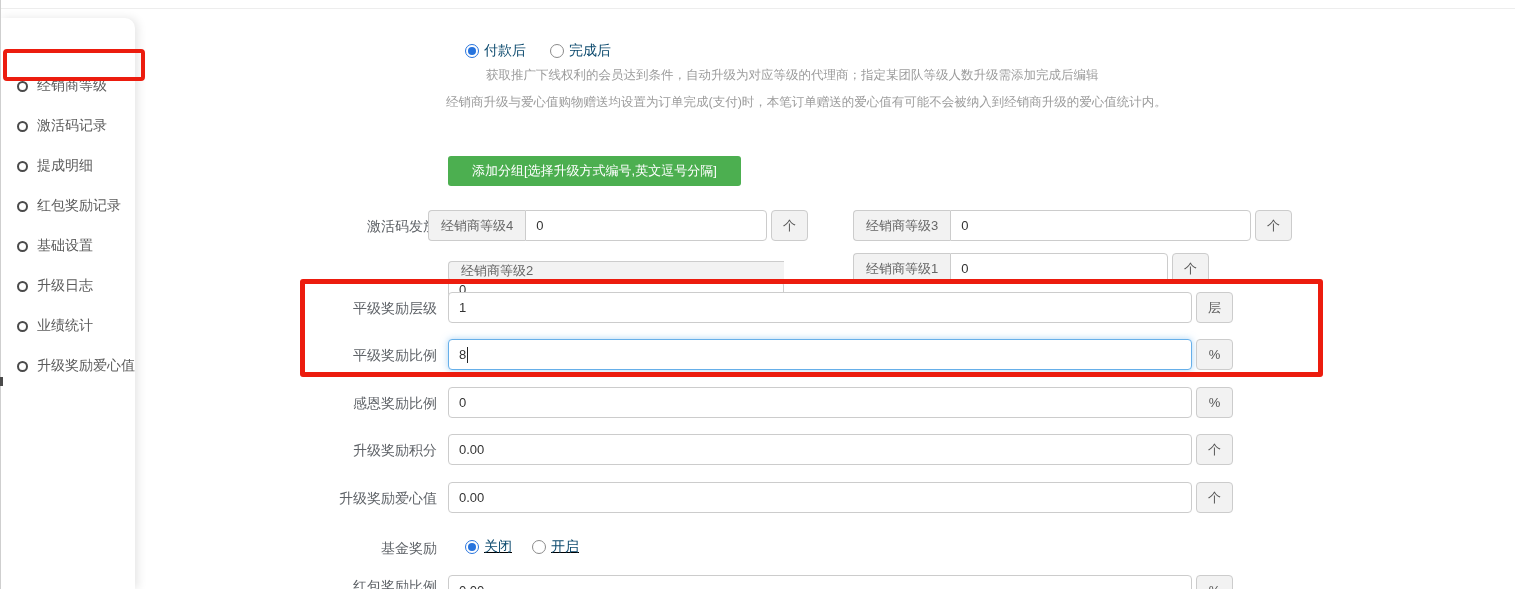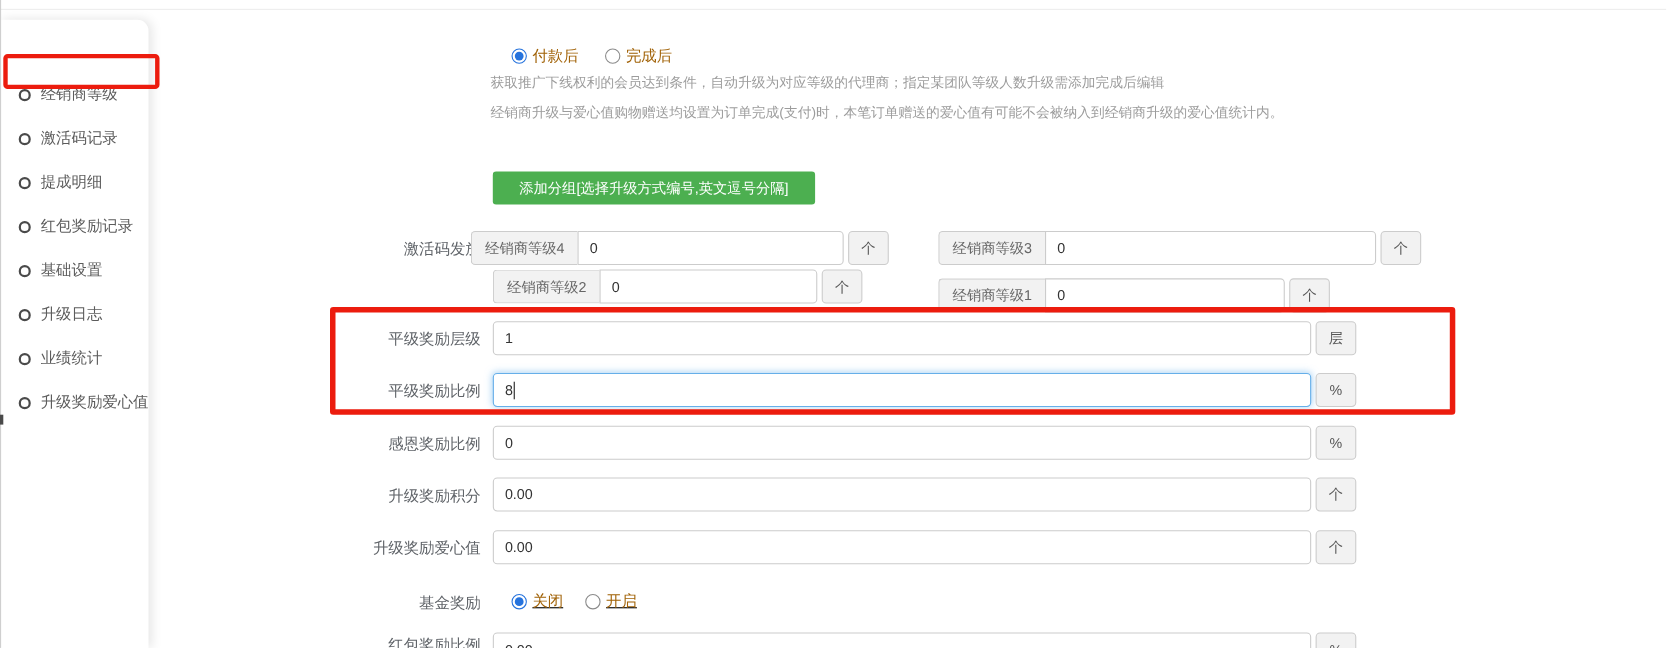--- a/index.html
+++ b/index.html
@@ -25,7 +25,7 @@
   .anno-main { left:300px; top:279px; width:1023px; height:98px; border-width:5px; border-radius:3px; }
 
   
-  .radio { display:inline-flex; align-items:center; cursor:pointer; font-size:14px; color:#a16207; }
+  .radio { display:inline-flex; align-items:center; cursor:pointer; font-size:14px; color:#0c4a6e; }
   .rb { width:14px; height:14px; border-radius:50%; border:1px solid #8b8b8b; background:#fff; position:relative; flex:none; }
   .rb.checked { border-color:#2673dd; }
   .rb.checked::after { content:""; position:absolute; left:2px; top:2px; width:8px; height:8px; border-radius:50%; background:#2673dd; }

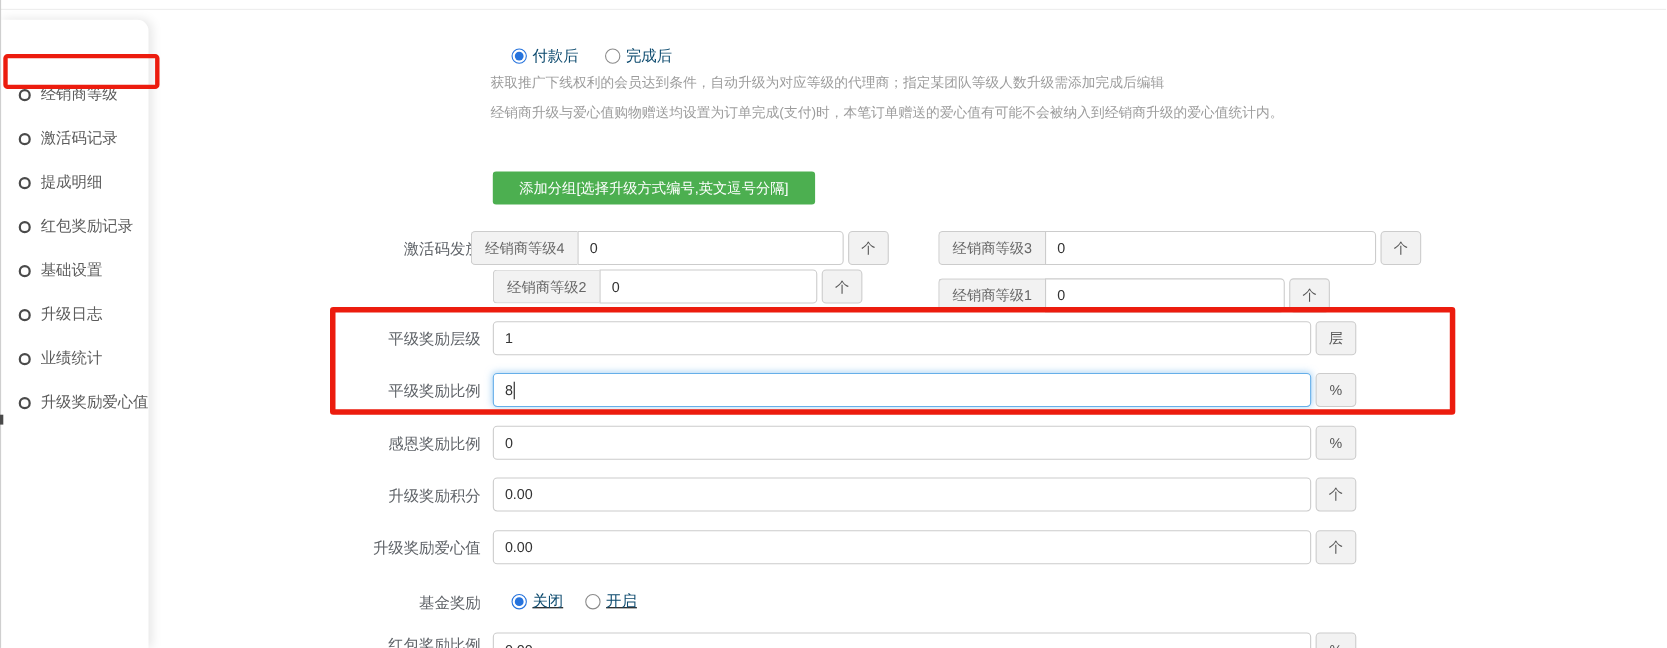--- a/index.html
+++ b/index.html
@@ -34,7 +34,7 @@
   
   .timing-row { position:absolute; left:465px; top:42px; display:flex; gap:24px; }
   .help { position:absolute; left:446px; font-size:12.5px; color:#9c9c9c; white-space:nowrap; }
-  .help1 { top:67px; }
+  .help1 { top:67px;margin-left:40px; }
   .help2 { top:94px; }
 
   .btn-green { position:absolute; left:448px; top:156px; height:30px; line-height:30px;

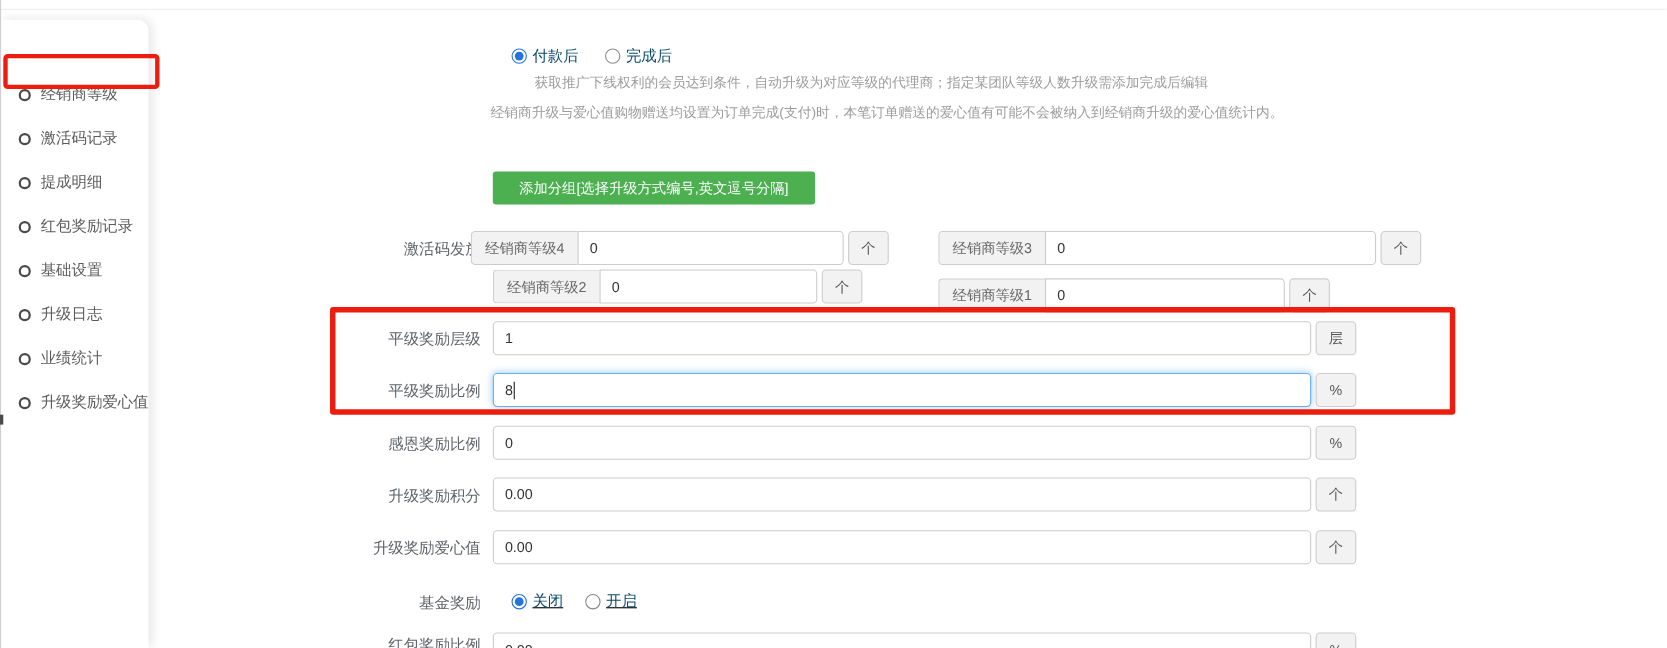--- a/index.html
+++ b/index.html
@@ -130,7 +130,7 @@
       </div>
     <span class="ig-addon">个</span>
   </div>
-  <div class="igroup has-prepend" style="left:448px; top:245px; width:336px;">
+  <div class="igroup has-prepend" style="left:448px; top:261px; width:336px;flex-direction:column;">
     <span class="ig-prepend">经销商等级2</span>
     <div class="ig-input">
         <span>0</span>

